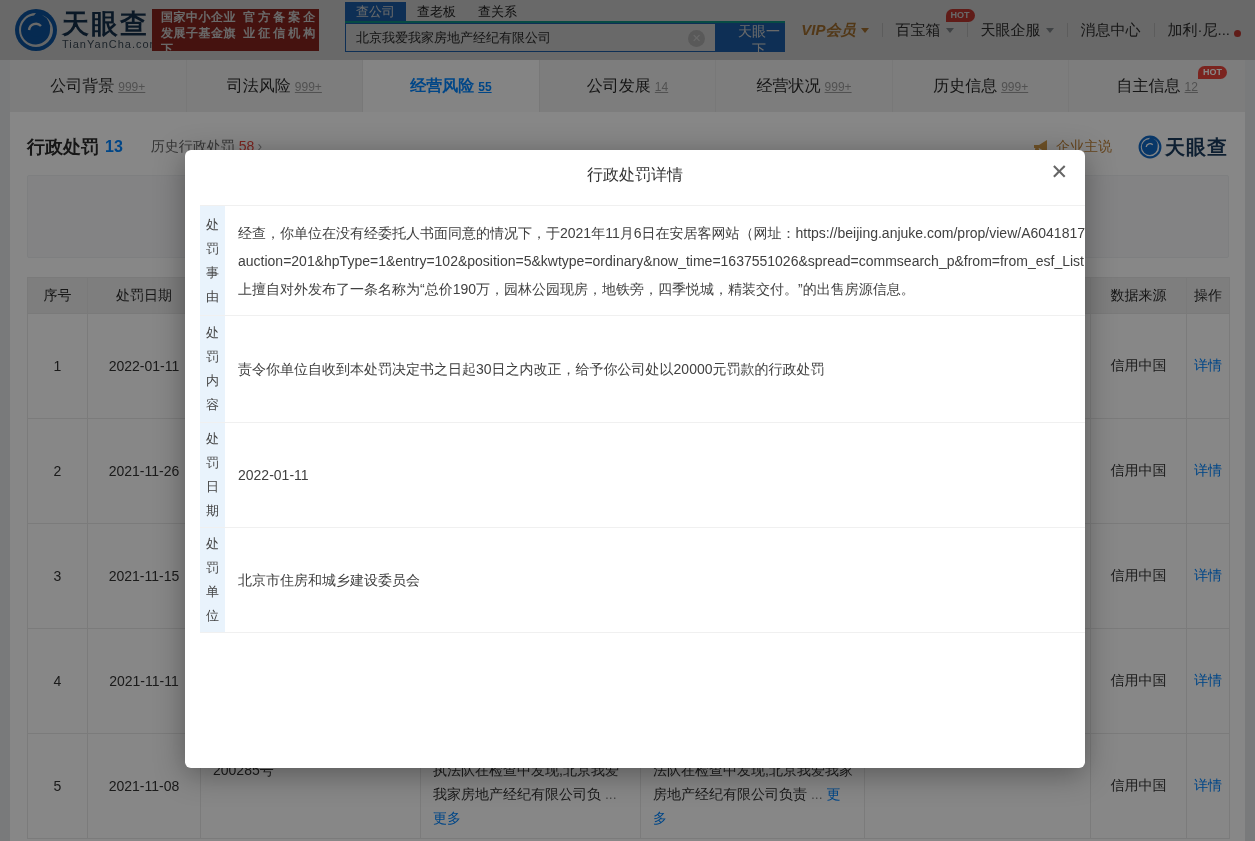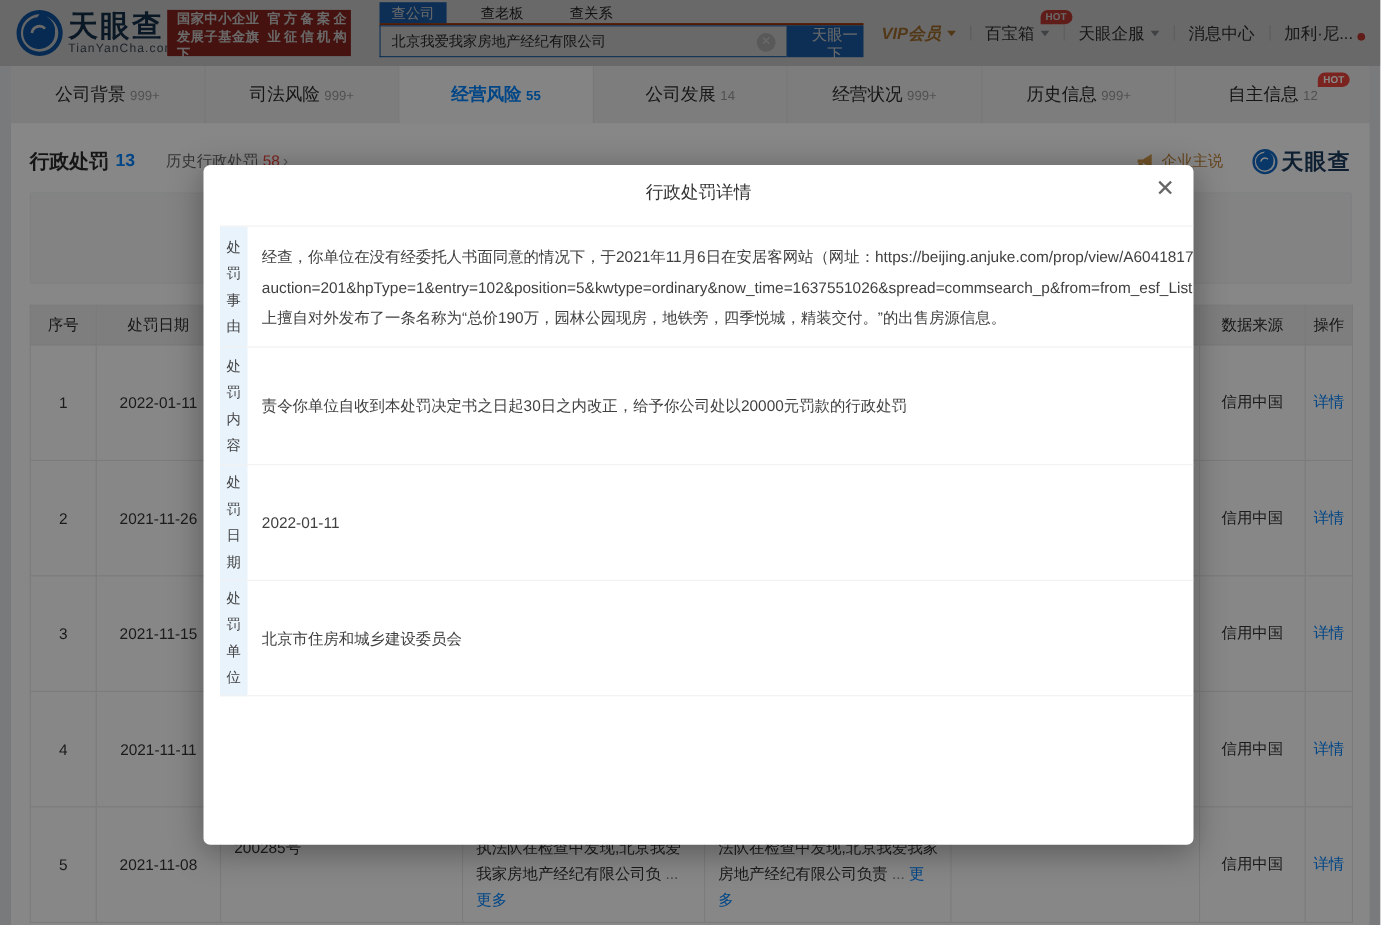--- a/index.html
+++ b/index.html
@@ -22,7 +22,7 @@
   .cert-line1 { font-size:12px; font-weight:bold; letter-spacing:0.5px; line-height:16px; }
   .cert-line2 { font-size:12px; font-weight:bold; letter-spacing:3px; line-height:16px; }
   .search-wrap { position:absolute; left:345px; top:2px; width:440px; }
-  .search-tabs { display:flex; height:21px; border-bottom:2px solid #c2410c;gap:20px; }
+  .search-tabs { display:flex; height:21px; border-bottom:2px solid #14b8a6; }
   .s-tab { font-size:13px; padding:0 11px; line-height:20px; color:#2b2b2b; cursor:pointer; }
   .s-tab.active { background:#2474cf; color:#fff; }
   .search-bar { display:flex; height:29px; }

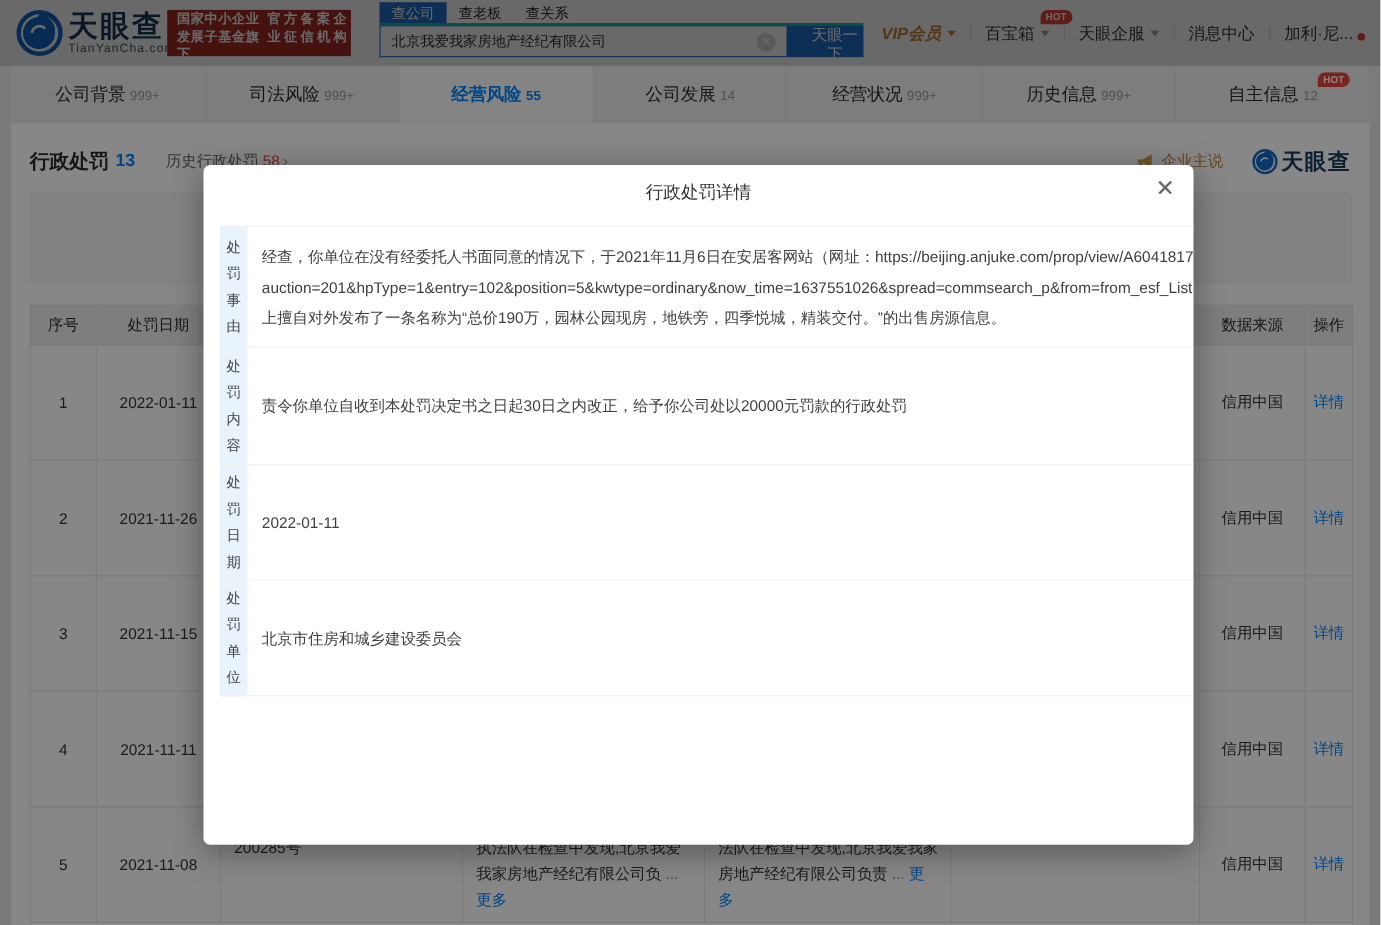--- a/index.html
+++ b/index.html
@@ -48,7 +48,7 @@
     border-left:1px solid #e2e2e2; position:relative; }
   .nav-tab:first-child { border-left:none; }
   .nav-label { font-size:16px; color:#2b2b2b; }
-  .nav-count { font-size:12px; color:#999; margin-left:4px; margin-top:2px; }
+  .nav-count { font-size:12px; color:#999; margin-left:4px; margin-top:2px;text-decoration:underline; }
   .nav-tab.active { background:#fafafa; }
   .nav-tab.active .nav-label, .nav-tab.active .nav-count { color:#0084ff; font-weight:bold; }
   .nav-hot { position:absolute; top:6px; right:18px; background:#e8453c; color:#fff; font-size:9px; font-weight:bold;

